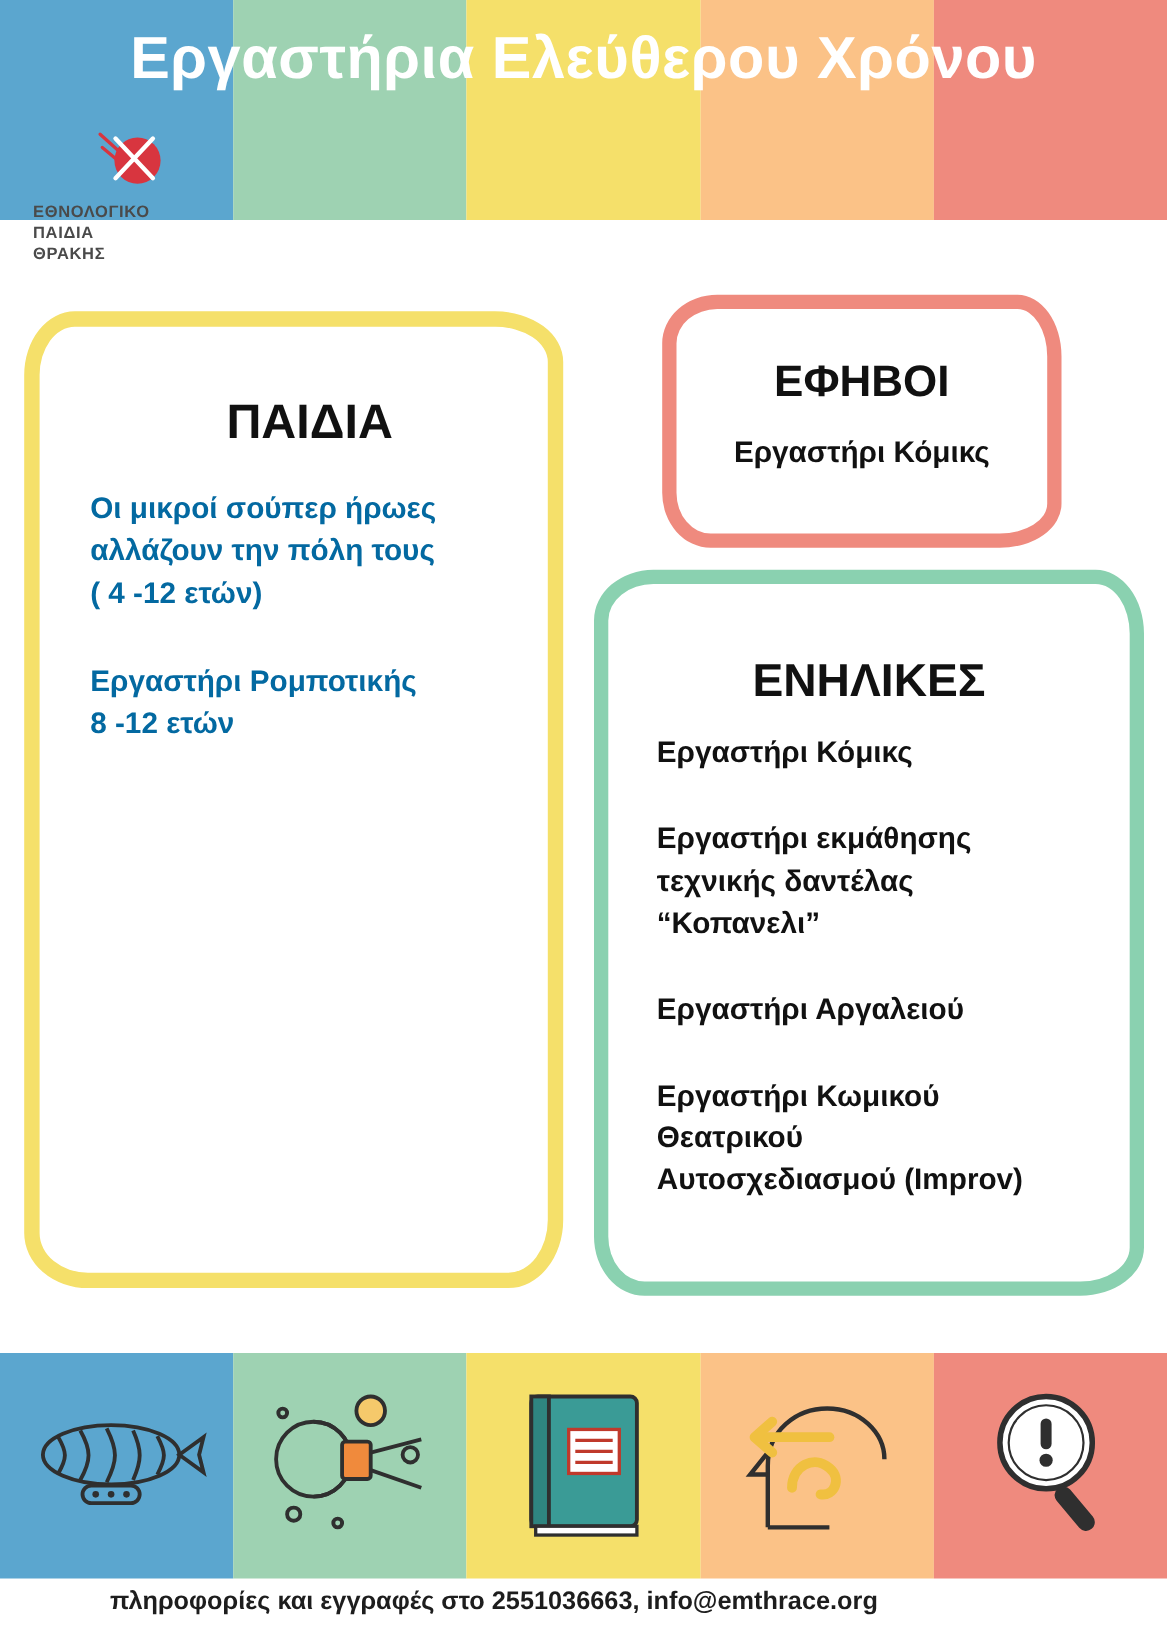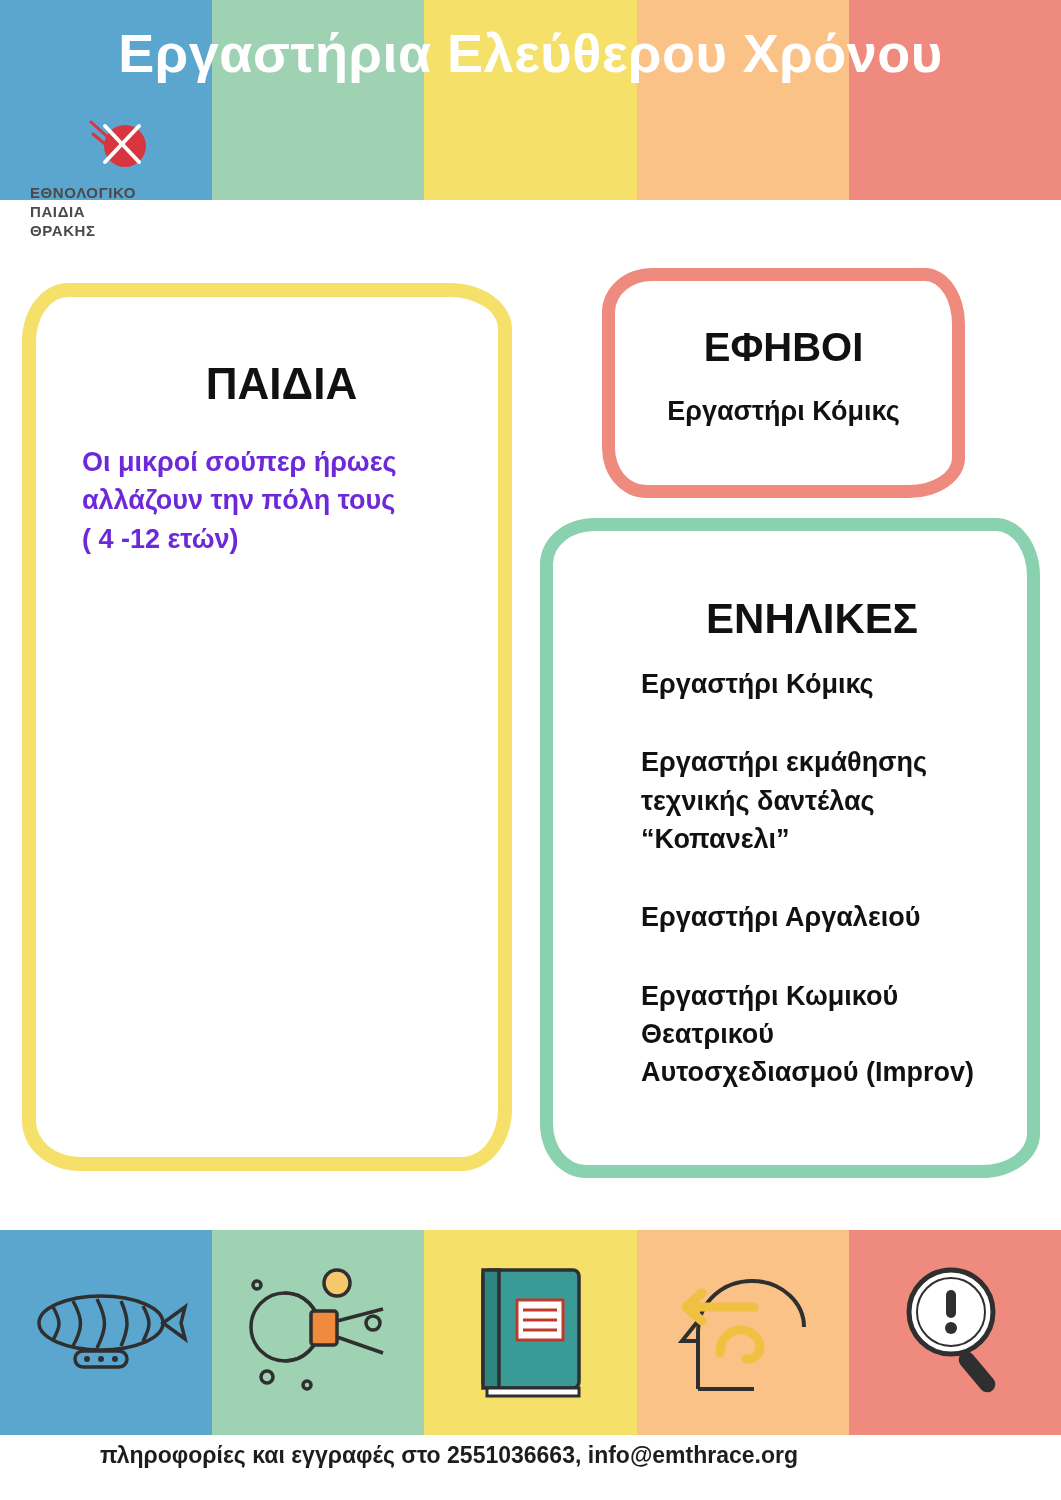--- a/index.html
+++ b/index.html
@@ -135,7 +135,7 @@
   .kid-list li {
     font-size: 27px;
     font-weight: bold;
-    color: #6d28d9;
+    color: #0369a1;
     line-height: 1.42;
     margin-bottom: 42px;
     white-space: pre-line;

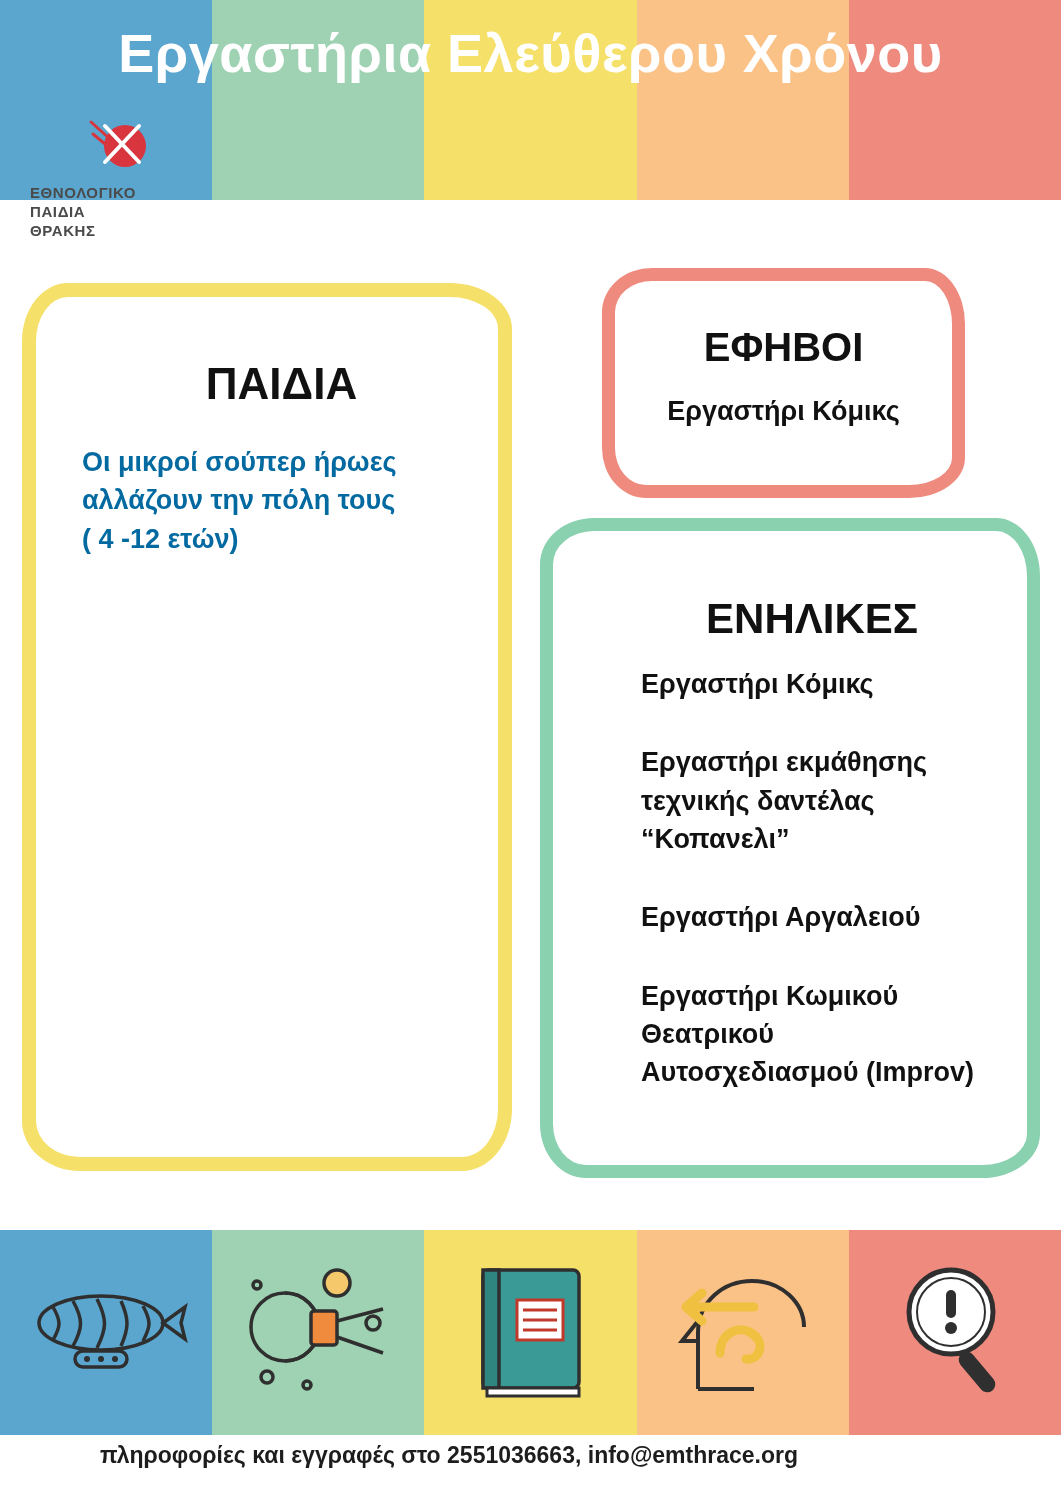--- a/index.html
+++ b/index.html
@@ -218,6 +218,8 @@
     <li>Οι μικροί σούπερ ήρωες
 αλλάζουν την πόλη τους
 ( 4 -12 ετών)</li>
+    <li>Εργαστήρι Ρομποτικής
+8 -12 ετών</li>
   </ul>
 </div>
 

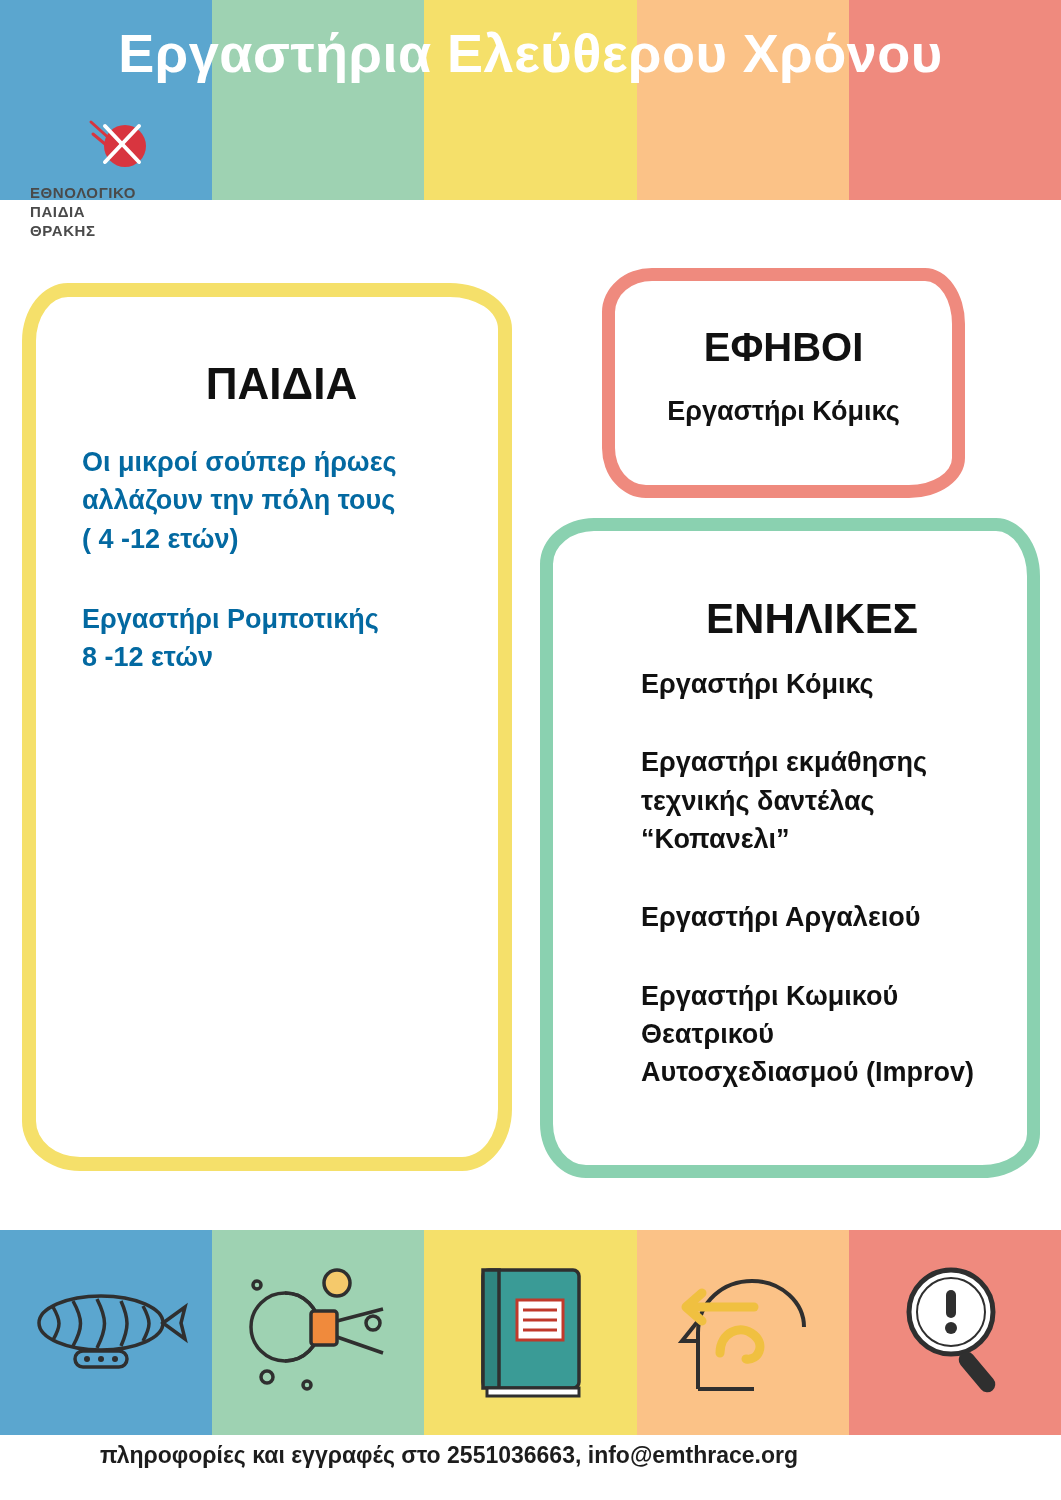--- a/index.html
+++ b/index.html
@@ -107,7 +107,6 @@
     height: 660px;
     border: 13px solid #8ad1b0;
     border-radius: 54px 44px 58px 46px / 46px 58px 44px 54px;
-    padding-left: 44px;
   }
 
   .box-title {

